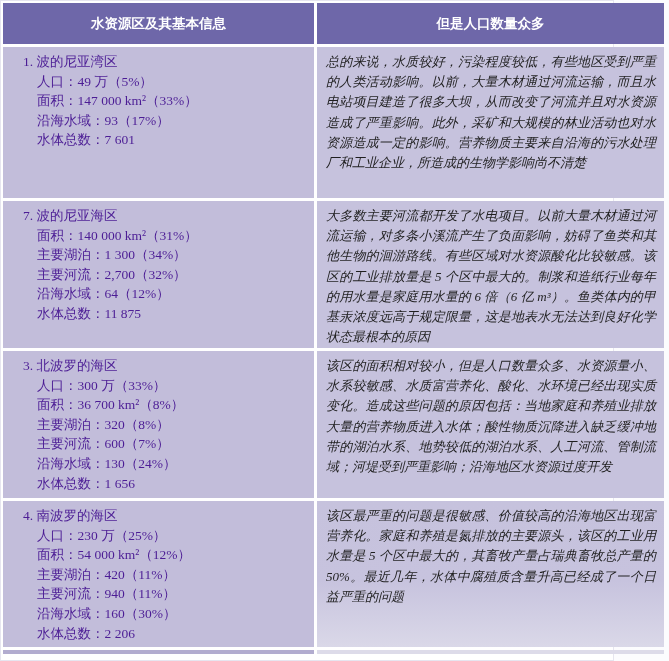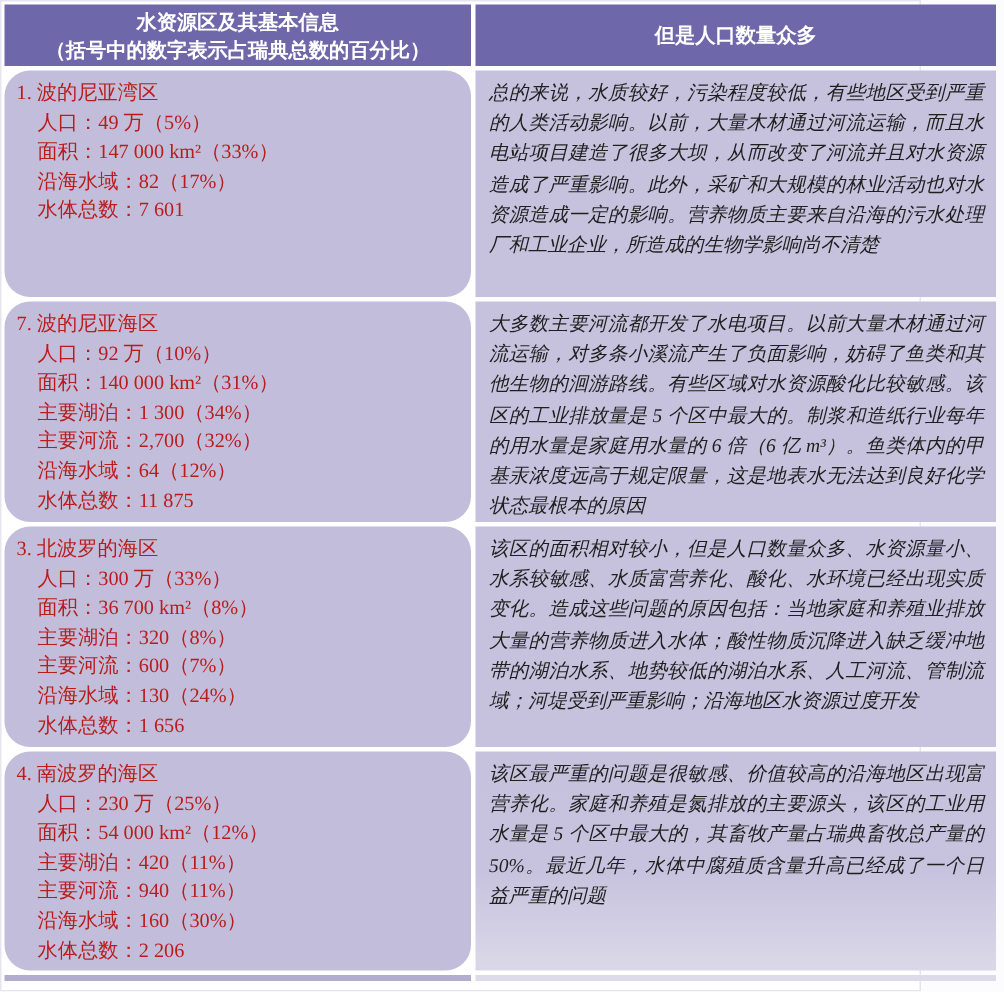--- a/index.html
+++ b/index.html
@@ -63,7 +63,6 @@
 
   <div class="cell th">
     <span class="line">水资源区及其基本信息</span>
-    <span class="line">（括号中的数字表示占瑞典总数的百分比）</span>
   </div>
   <div class="cell th">
     <span class="line">但是人口数量众多</span>

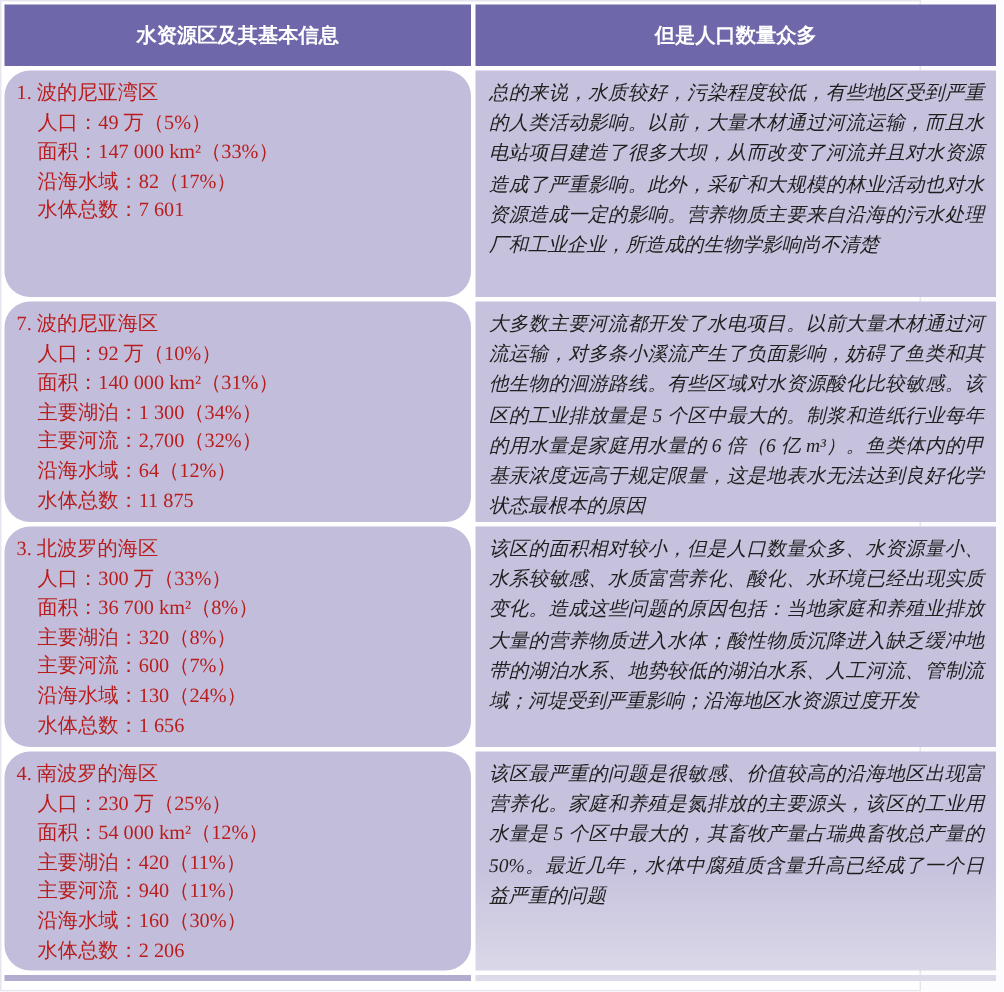--- a/index.html
+++ b/index.html
@@ -33,11 +33,10 @@
   }
   .td-left {
     background: #c2bdda;
-    color: #b91c1c;
+    color: #4c1d95;
     font-size: 13.5px;
     line-height: 19.6px;
-    padding: 5px 6px 3px 8px;
-    border-radius: 17px;
+    padding: 5px 6px 3px 20px;
   }
   .td-left .stat { padding-left: 14px; }
   .td-right {

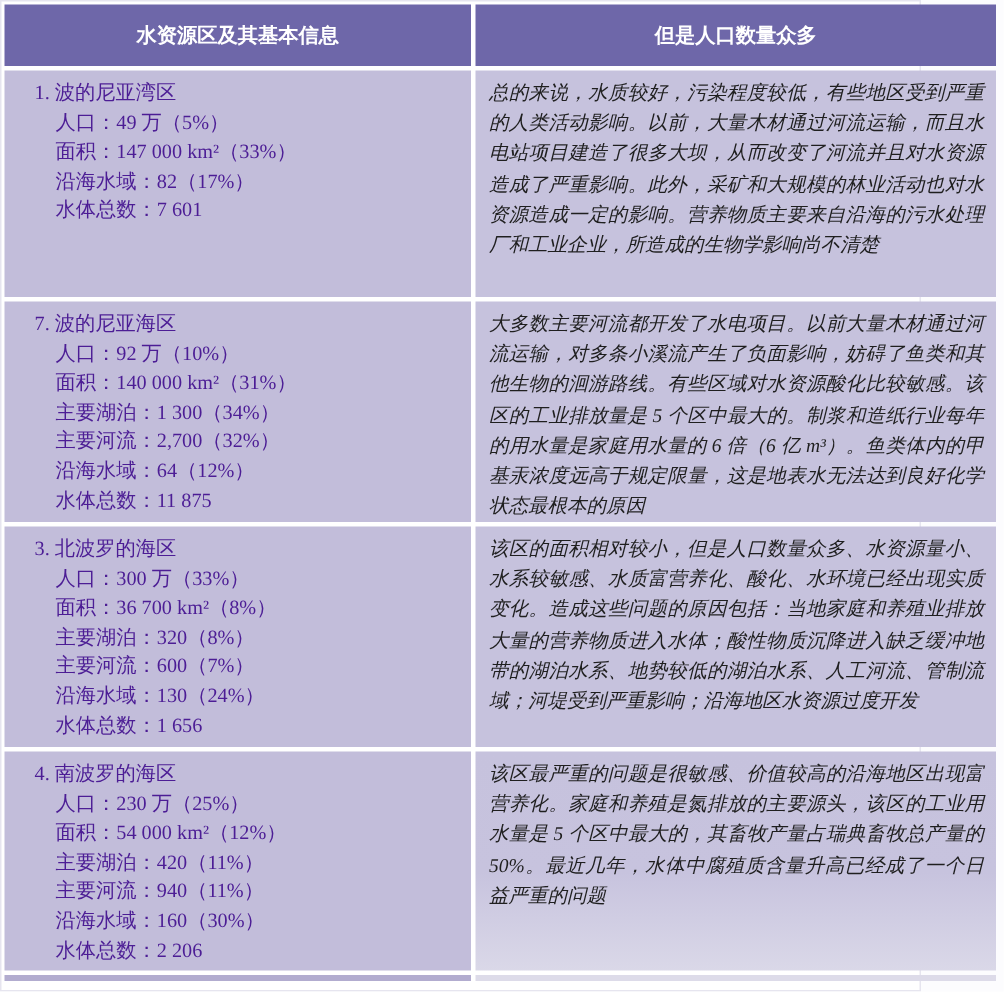--- a/index.html
+++ b/index.html
@@ -71,7 +71,7 @@
     <span class="line">1. 波的尼亚湾区</span>
     <span class="line stat">人口：49 万（5%）</span>
     <span class="line stat">面积：147 000 km²（33%）</span>
-    <span class="line stat">沿海水域：82（17%）</span>
+    <span class="line stat">沿海水域：93（17%）</span>
     <span class="line stat">水体总数：7 601</span>
   </div>
   <div class="cell td-right">

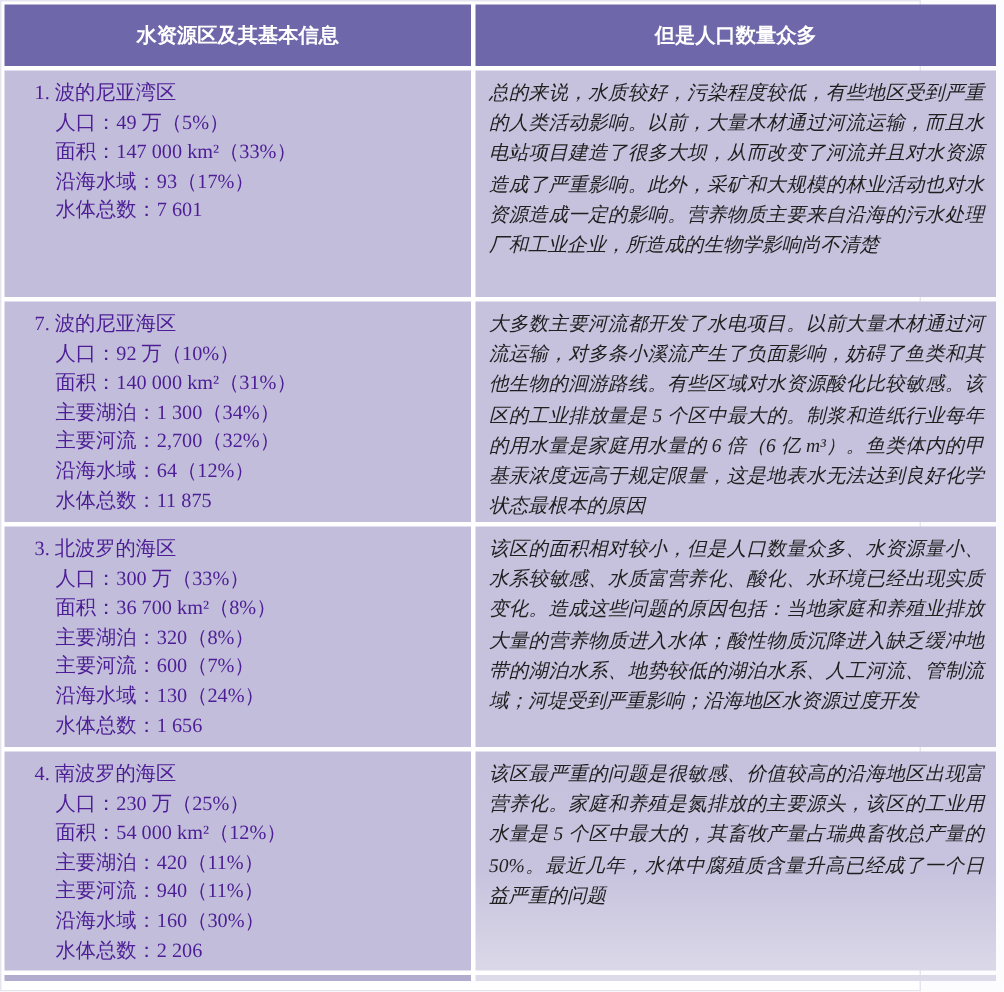--- a/index.html
+++ b/index.html
@@ -80,7 +80,6 @@
 
   <div class="cell td-left">
     <span class="line">7. 波的尼亚海区</span>
-    <span class="line stat">人口：92 万（10%）</span>
     <span class="line stat">面积：140 000 km²（31%）</span>
     <span class="line stat">主要湖泊：1 300（34%）</span>
     <span class="line stat">主要河流：2,700（32%）</span>

